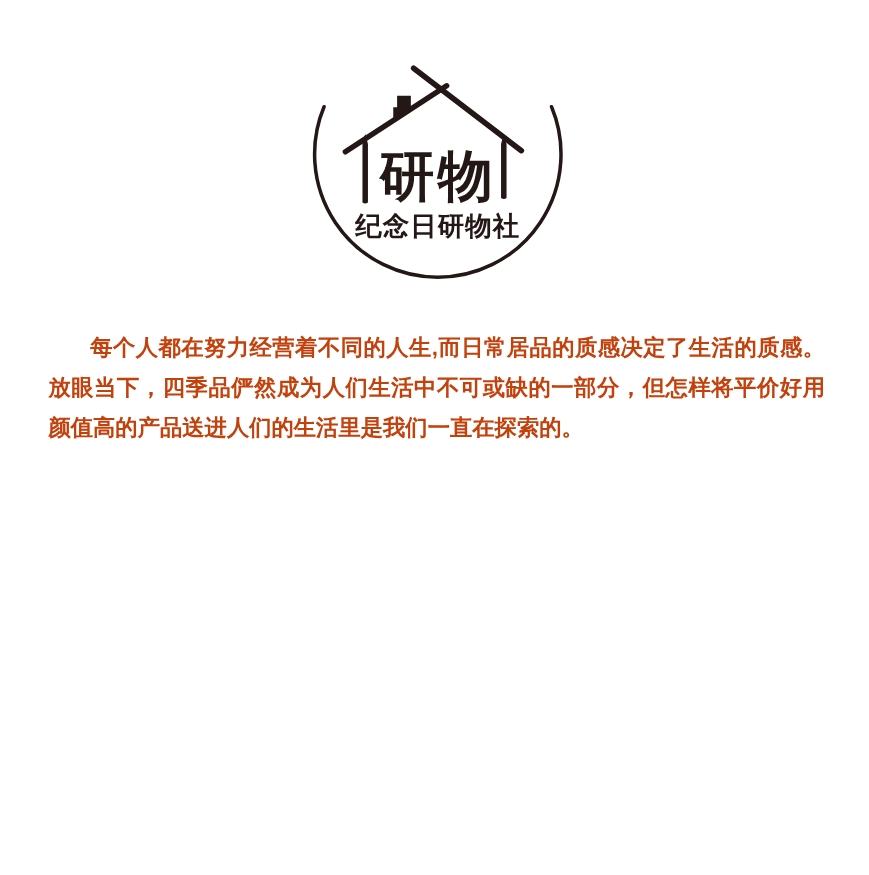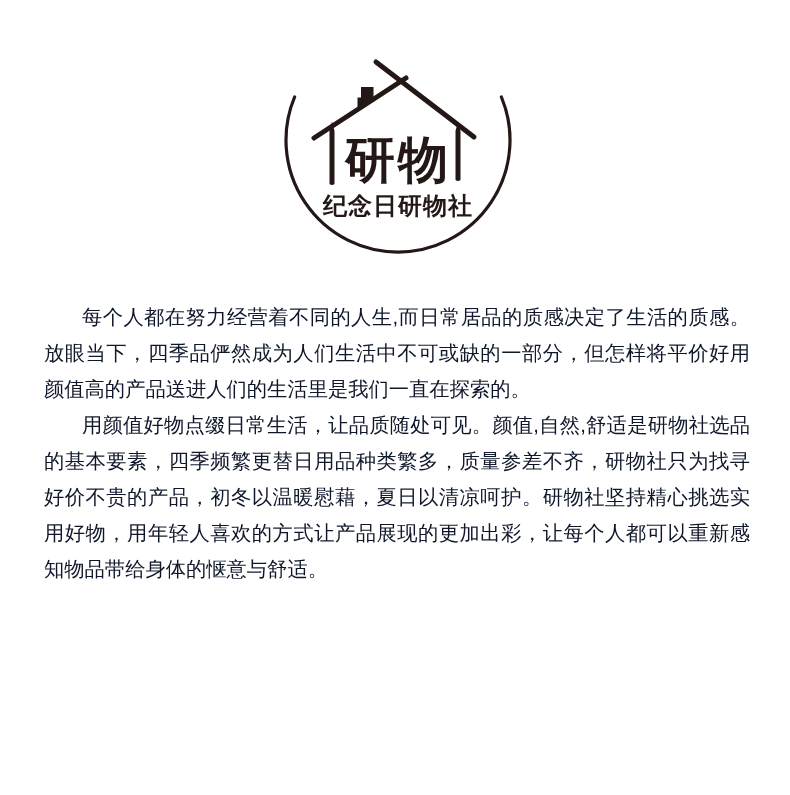--- a/index.html
+++ b/index.html
@@ -56,10 +56,10 @@
     left: 44px;
     top: 299px;
     width: 706px;
-    color: #0f172a;
+    color: #c2410c;
     font-size: 20.3px;
     line-height: 36px;
-    font-weight: 400;
+    font-weight: 700;
     text-align: justify;
     text-justify: inter-ideograph;
   }

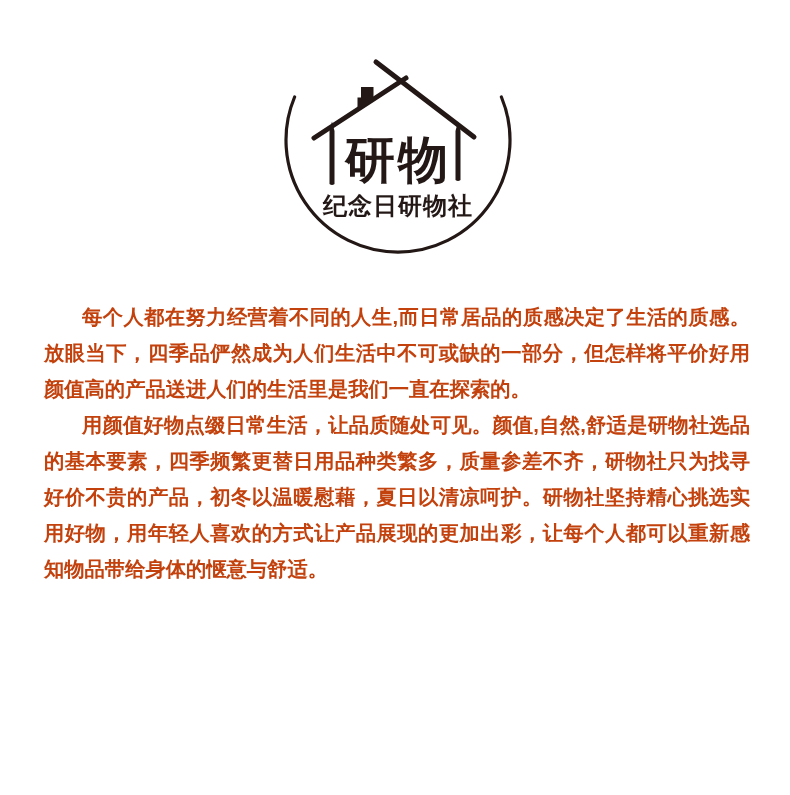--- a/index.html
+++ b/index.html
@@ -94,7 +94,6 @@
 
   <div class="intro">
     <p>每个人都在努力经营着不同的人生,而日常居品的质感决定了生活的质感。放眼当下，四季品俨然成为人们生活中不可或缺的一部分，但怎样将平价好用颜值高的产品送进人们的生活里是我们一直在探索的。</p>
-    <p>用颜值好物点缀日常生活，让品质随处可见。颜值,自然,舒适是研物社选品的基本要素，四季频繁更替日用品种类繁多，质量参差不齐，研物社只为找寻好价不贵的产品，初冬以温暖慰藉，夏日以清凉呵护。研物社坚持精心挑选实用好物，用年轻人喜欢的方式让产品展现的更加出彩，让每个人都可以重新感知物品带给身体的惬意与舒适。</p>
   </div>
 
 </div>

